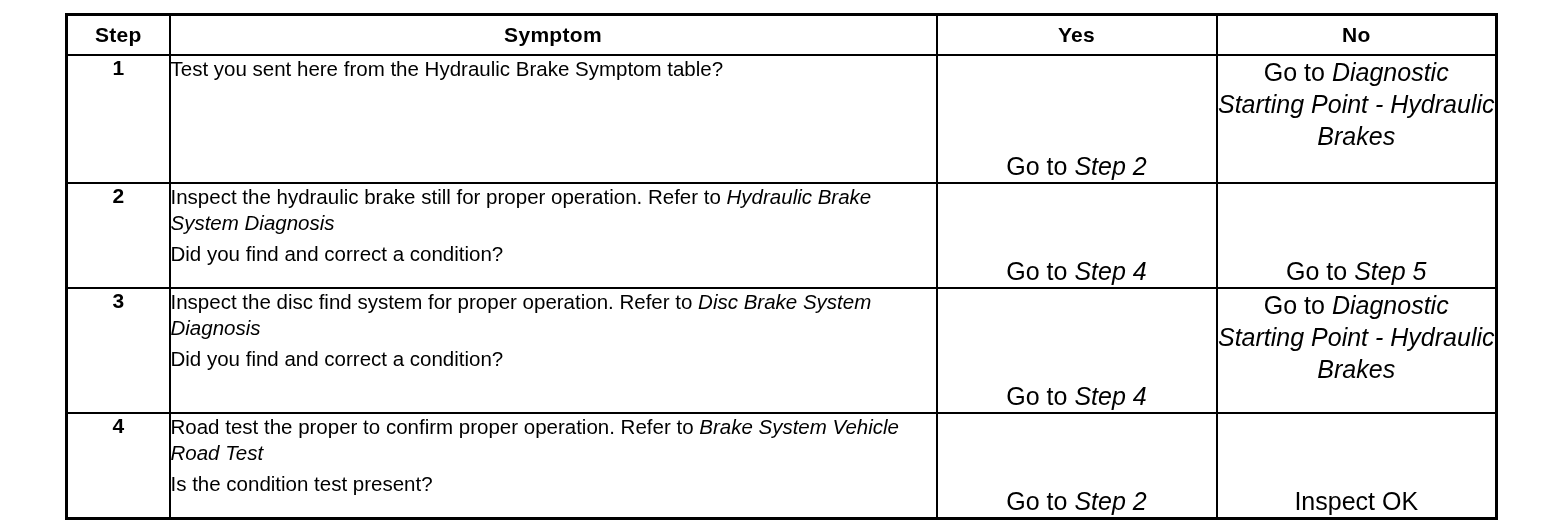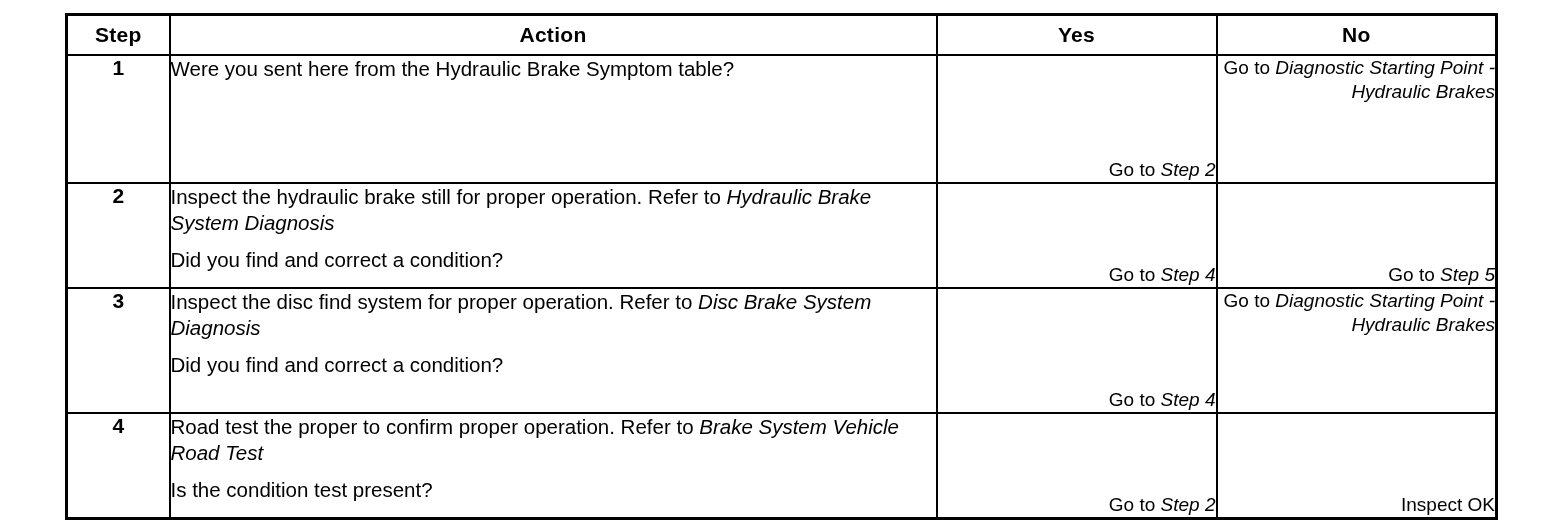--- a/index.html
+++ b/index.html
@@ -117,7 +117,7 @@
     <thead>
       <tr class="hdr-row">
         <th>Step</th>
-        <th>Action</th>
+        <th>Symptom</th>
         <th>Yes</th>
         <th>No</th>
       </tr>

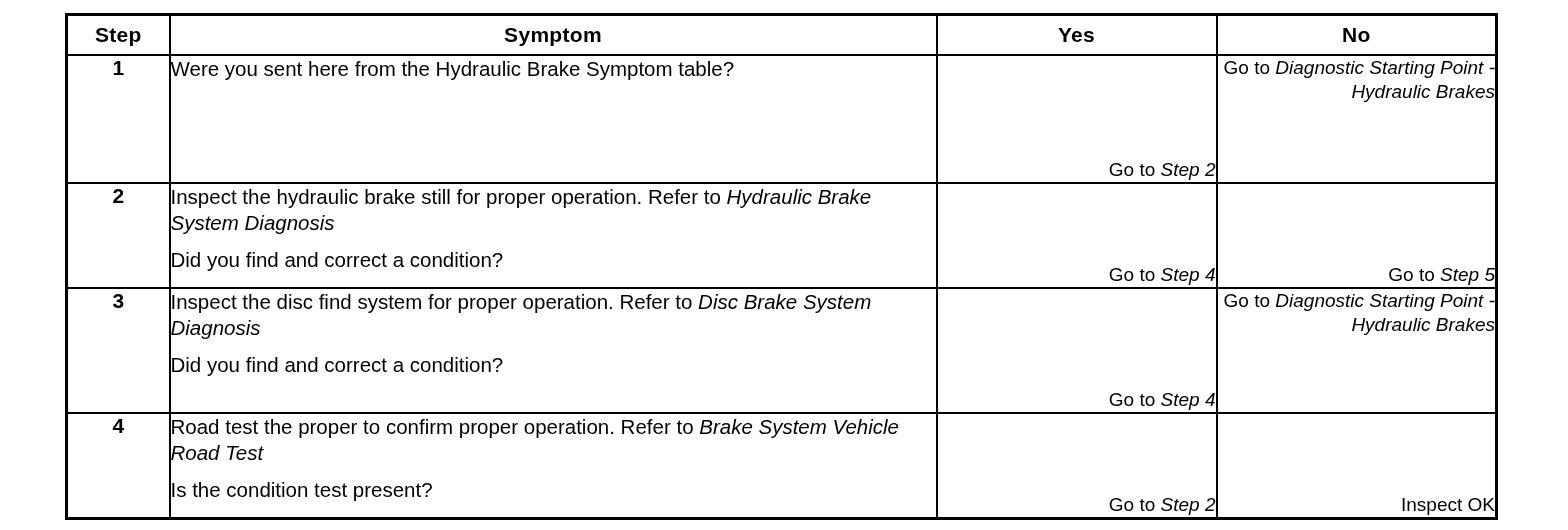--- a/index.html
+++ b/index.html
@@ -128,7 +128,7 @@
       <tr class="row-1">
         <td class="cell-step">1</td>
         <td class="cell-action">
-          <span class="action-block"><span>Were you sent here from the Hydraulic Brake Symptom table?</span><span class="ital"></span></span>
+          <span class="action-block"><span>Test you sent here from the Hydraulic Brake Symptom table?</span><span class="ital"></span></span>
           <span class="action-q"></span>
         </td>
         <td class="cell-branch bottom">

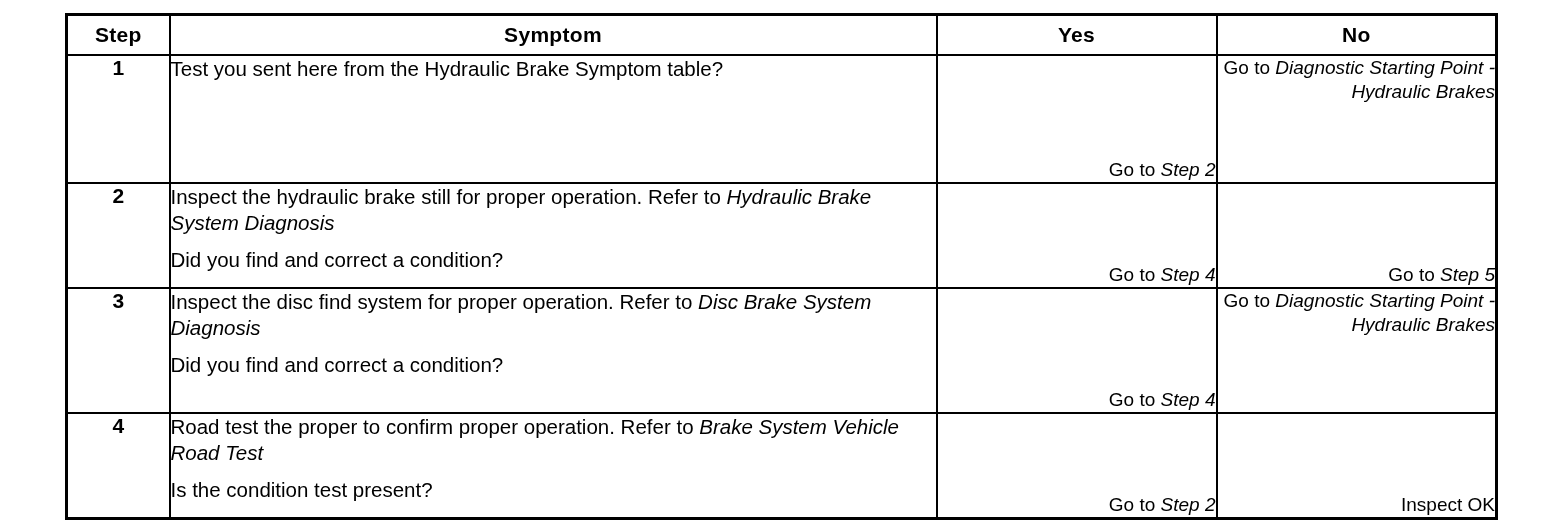--- a/index.html
+++ b/index.html
@@ -85,8 +85,8 @@
   }
 
   .cell-branch {
-    text-align: right;
-    font-size: 19px;
+    text-align: center;
+    font-size: 25px;
     line-height: 1.28;
     padding: 6px 8px 8px 8px;
   }

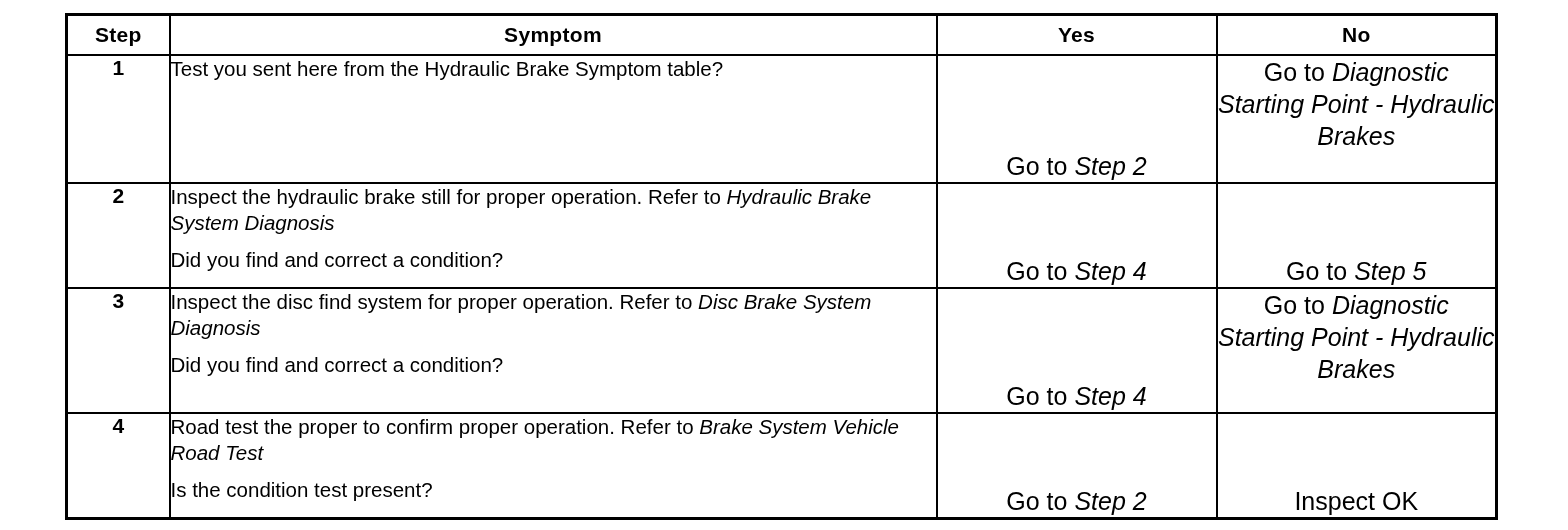--- a/index.html
+++ b/index.html
@@ -81,7 +81,7 @@
   }
   .action-q {
     display: block;
-    margin-top: 11px;
+    margin-top: 5px;
   }
 
   .cell-branch {

